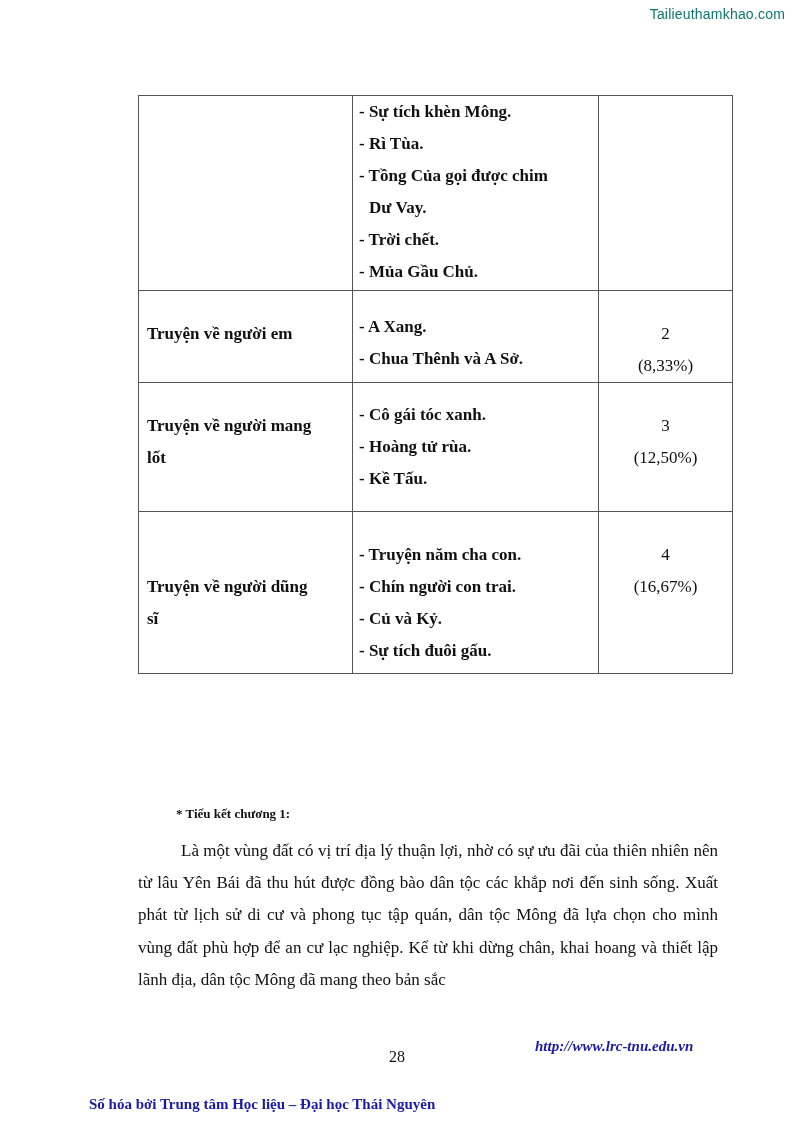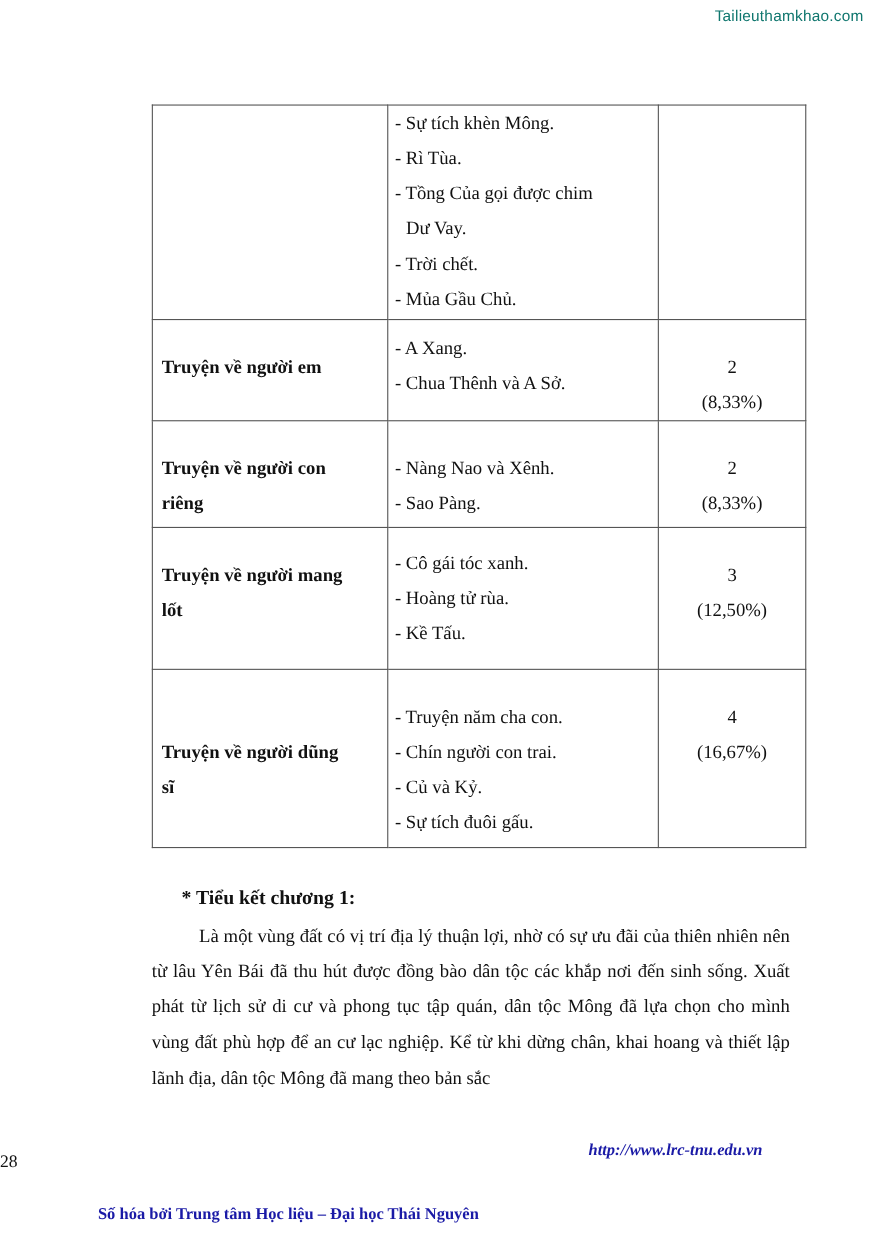--- a/index.html
+++ b/index.html
@@ -10,7 +10,7 @@
   table.main { position: absolute; left: 138px; top: 95px; width: 595px; border-collapse: collapse; }
   table.main td { border: 1px solid #555; vertical-align: top; font-size: 17px; line-height: 32px; padding: 0; }
   td.c1 { width: 205px; padding-left: 8px !important; font-weight: bold; }
-  td.c2 { width: 239px; padding-left: 6px !important; }
+  td.c2 { width: 239px; padding-left: 6px !important; font-weight: bold; }
   td.c3 { text-align: center; }
   .line { display: block; white-space: nowrap; }
   .indent { padding-left: 10px; }

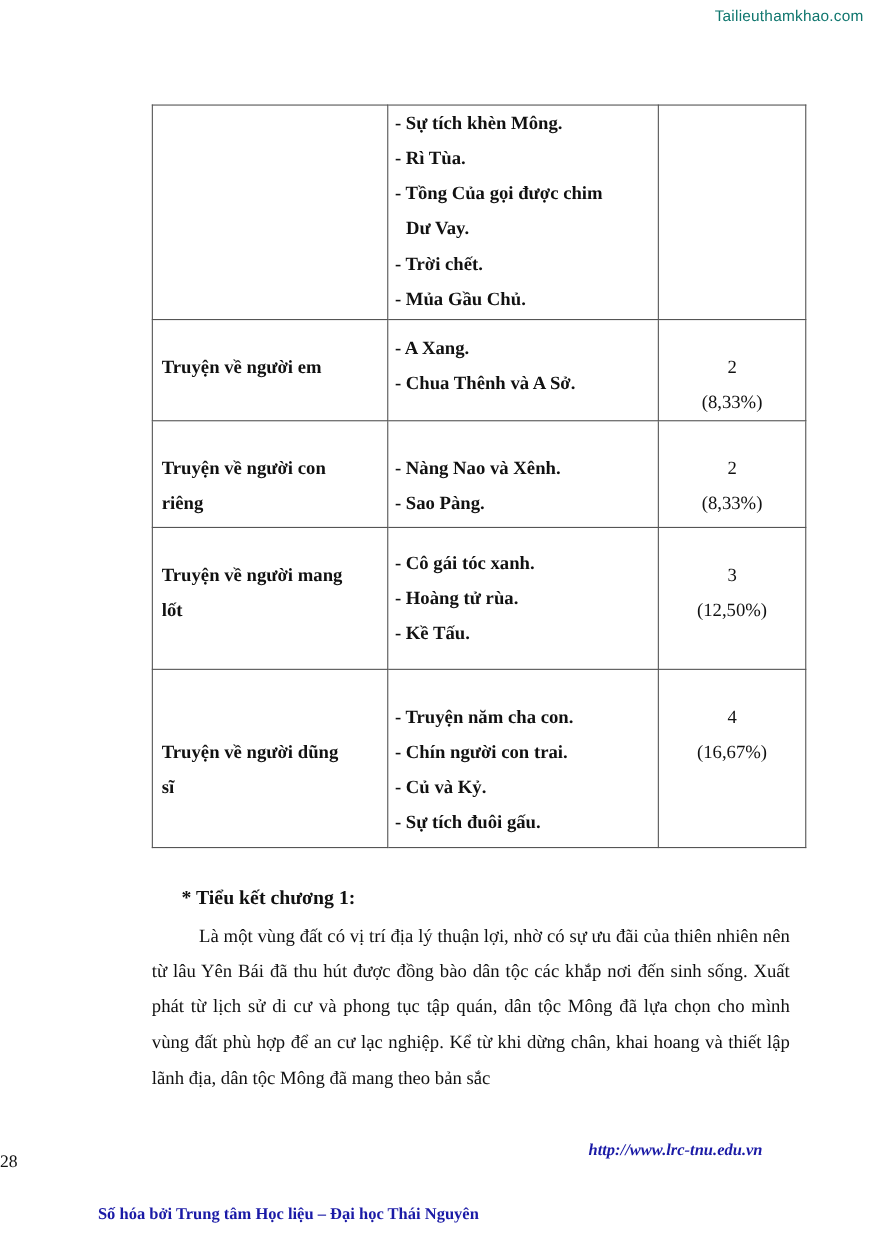--- a/index.html
+++ b/index.html
@@ -44,7 +44,7 @@
     <td class="c1" style="padding-top:27px;">
       <span class="line">Truyện về người em</span>
     </td>
-    <td class="c2" style="padding-top:10px;margin-top:48px;">
+    <td class="c2" style="padding-top:20px;margin-top:48px;">
       <span class="line">- A Xang.</span>
       <span class="line">- Chua Thênh và A Sở.</span>
     </td>

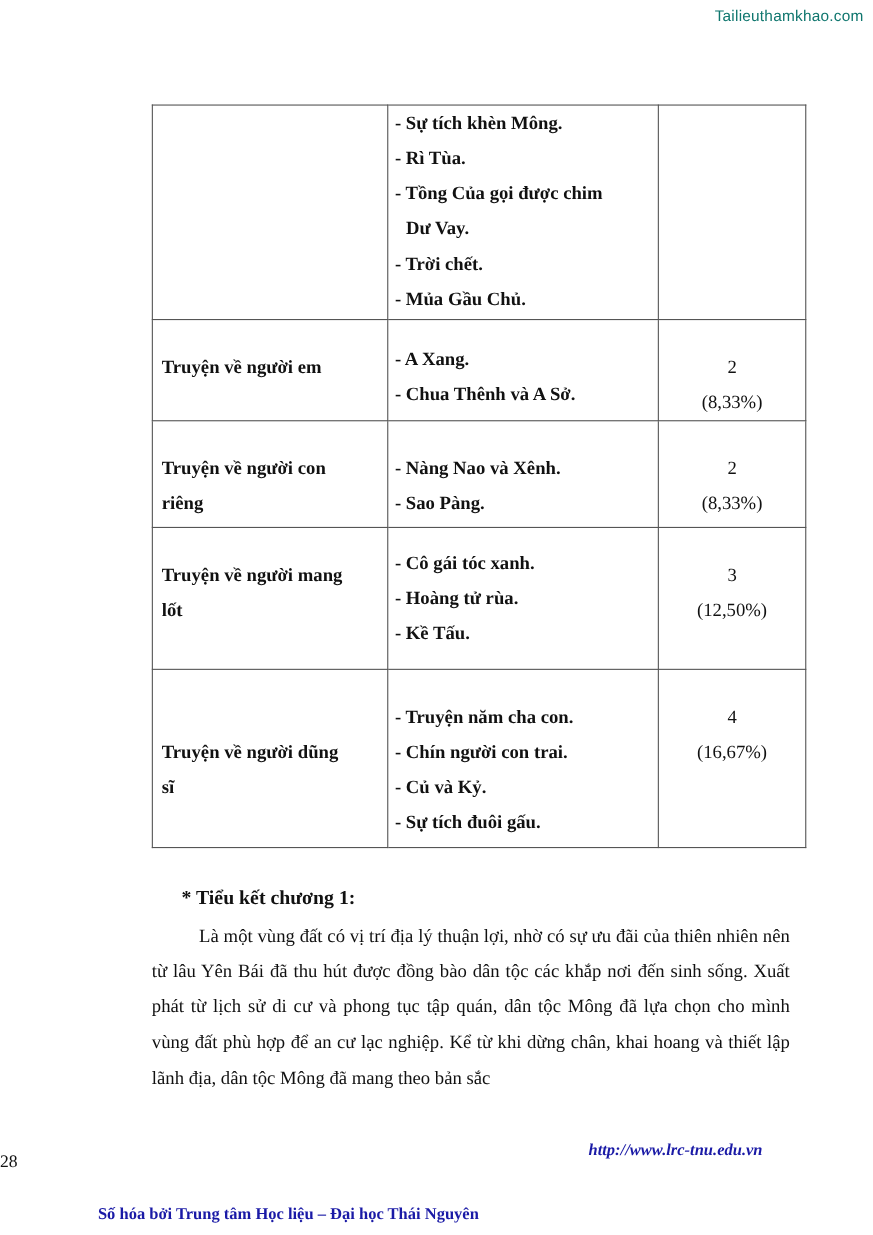--- a/index.html
+++ b/index.html
@@ -53,20 +53,6 @@
       <span class="line">(8,33%)</span>
     </td>
   </tr>
-  <tr style="height:97px;">
-    <td class="c1" style="padding-top:27px;">
-      <span class="line">Truyện về người con</span>
-      <span class="line">riêng</span>
-    </td>
-    <td class="c2" style="padding-top:27px;">
-      <span class="line">- Nàng Nao và Xênh.</span>
-      <span class="line">- Sao Pàng.</span>
-    </td>
-    <td class="c3" style="padding-top:27px;">
-      <span class="line">2</span>
-      <span class="line">(8,33%)</span>
-    </td>
-  </tr>
   <tr style="height:129px;">
     <td class="c1" style="padding-top:27px;">
       <span class="line">Truyện về người mang</span>

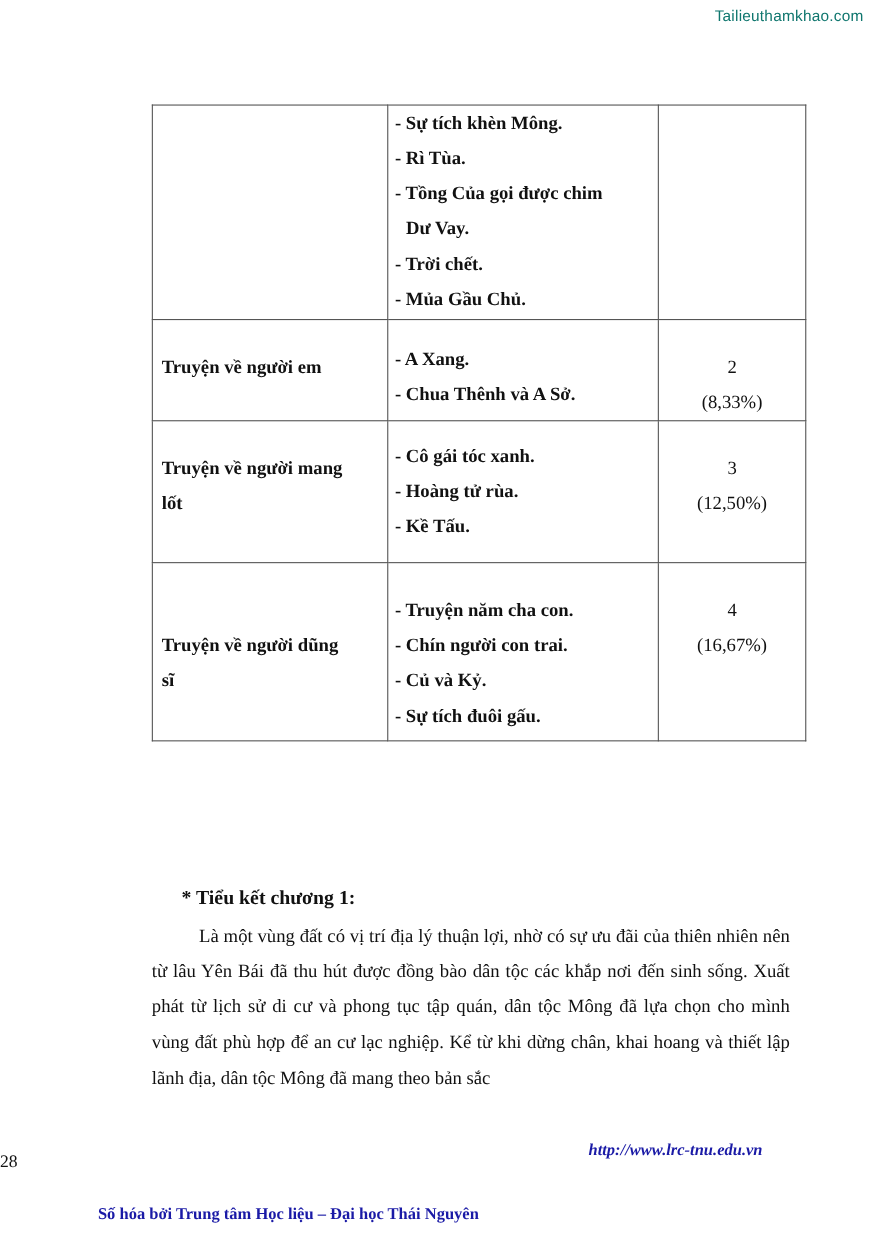--- a/index.html
+++ b/index.html
@@ -14,7 +14,7 @@
   td.c3 { text-align: center; }
   .line { display: block; white-space: nowrap; }
   .indent { padding-left: 10px; }
-  .section-title { position: absolute; left: 165px; top: 806px; font-size: 18px; font-weight: bold; }
+  .section-title { position: absolute; left: 176px; top: 806px; font-size: 13px; font-weight: bold; }
   .para { position: absolute; left: 138px; top: 835px; width: 580px; font-size: 17px; line-height: 32.2px;
           text-align: justify; text-indent: 43px; }
   .pagenum { position: absolute; left: 0; width: 794px; top: 1048px; text-align: left; font-size: 16px; }

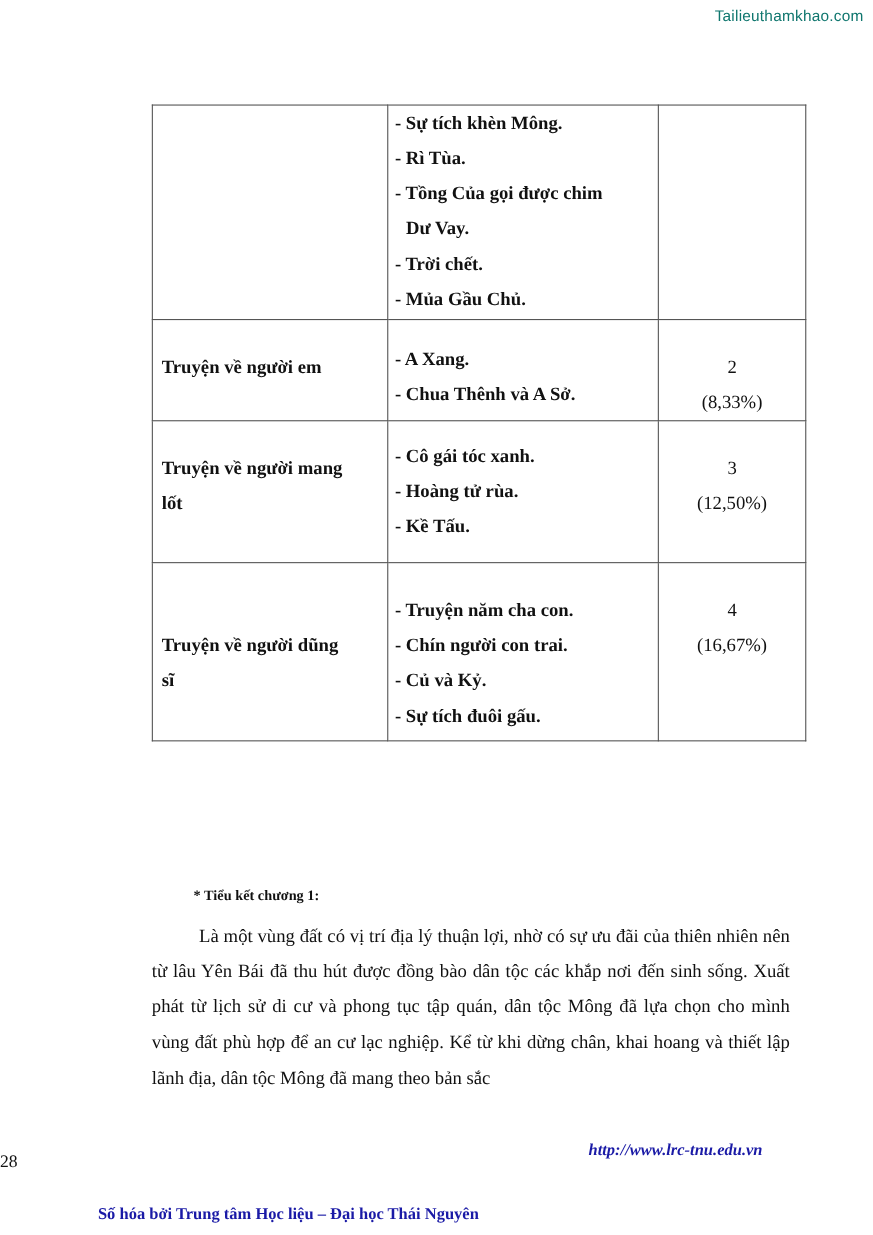--- a/index.html
+++ b/index.html
@@ -17,7 +17,7 @@
   .section-title { position: absolute; left: 176px; top: 806px; font-size: 13px; font-weight: bold; }
   .para { position: absolute; left: 138px; top: 835px; width: 580px; font-size: 17px; line-height: 32.2px;
           text-align: justify; text-indent: 43px; }
-  .pagenum { position: absolute; left: 0; width: 794px; top: 1048px; text-align: left; font-size: 16px; }
+  .pagenum { position: absolute; left: 0; width: 794px; top: 1048px; text-align: center; font-size: 16px; }
   .footer-left { position: absolute; left: 89px; top: 1096px; font-size: 15px; font-weight: bold; color: #1a1aa6; }
   .footer-right { position: absolute; left: 535px; top: 1038px; font-size: 15px; font-weight: bold; font-style: italic; color: #1a1aa6; }
 </style>

